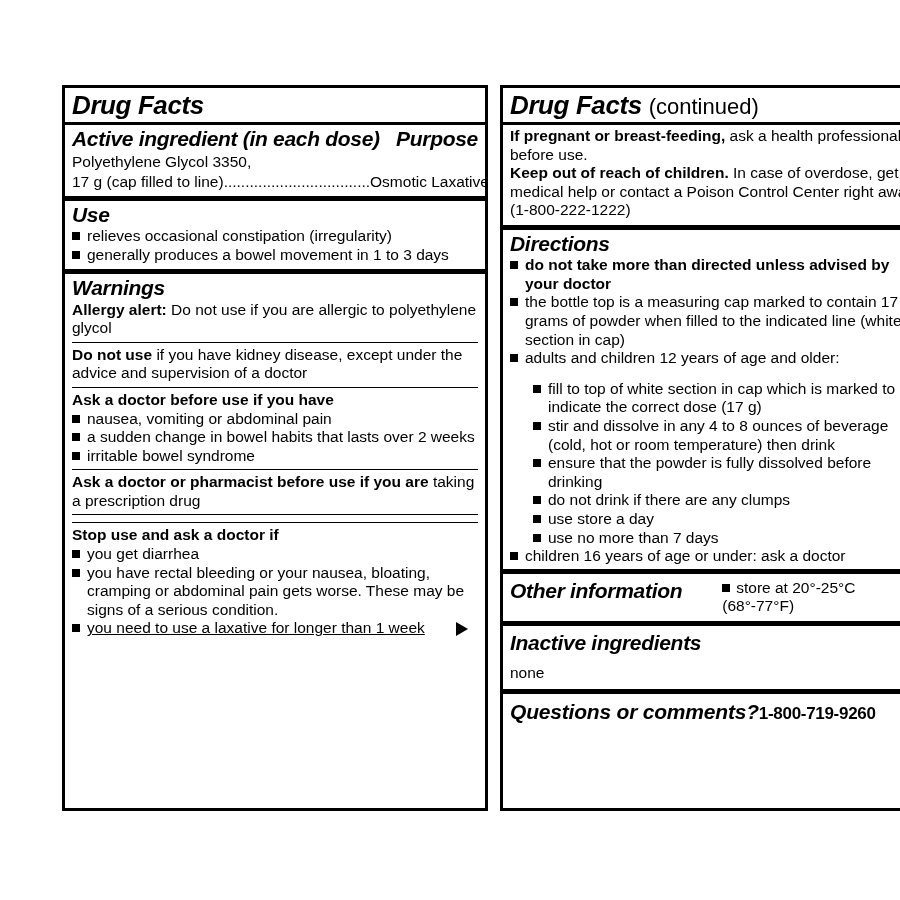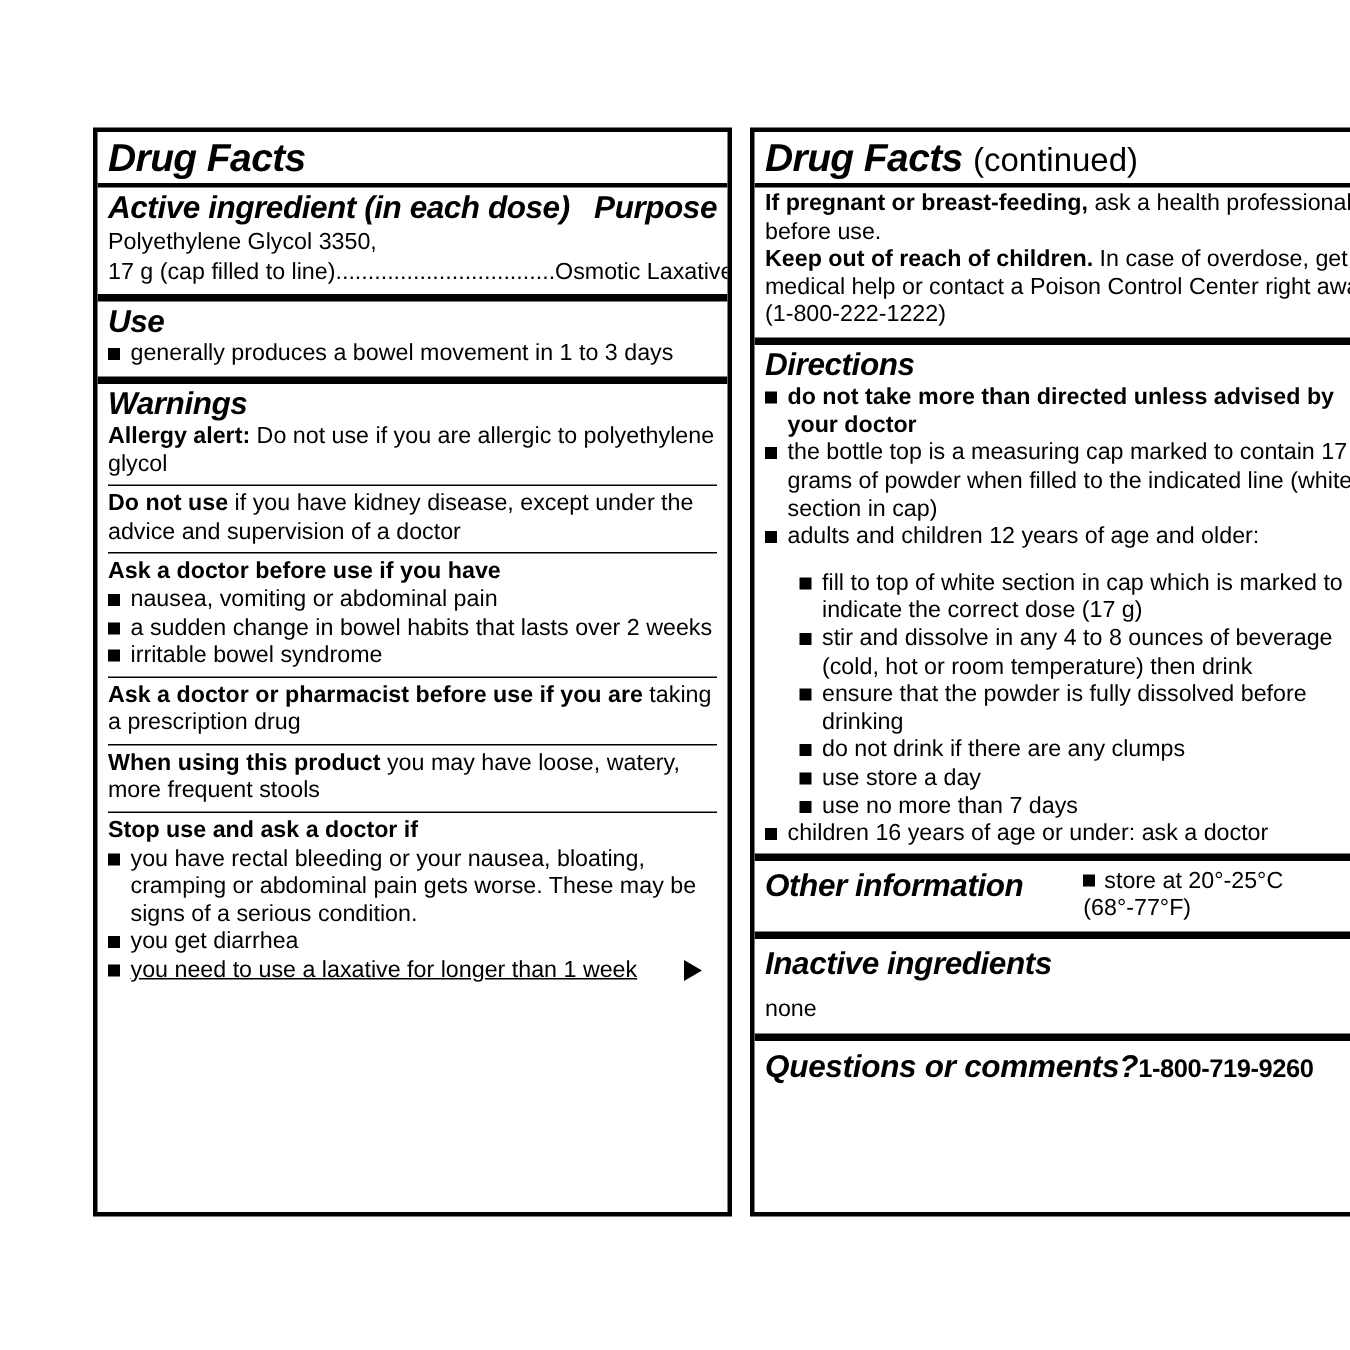--- a/index.html
+++ b/index.html
@@ -209,6 +209,7 @@
     <div class="block rule-thick" style="padding-top:2px;">
       <div class="heading">Use</div>
       <ul class="bl">
+        <li>relieves occasional constipation (irregularity)</li>
         <li>generally produces a bowel movement in 1 to 3 days</li>
       </ul>
     </div>

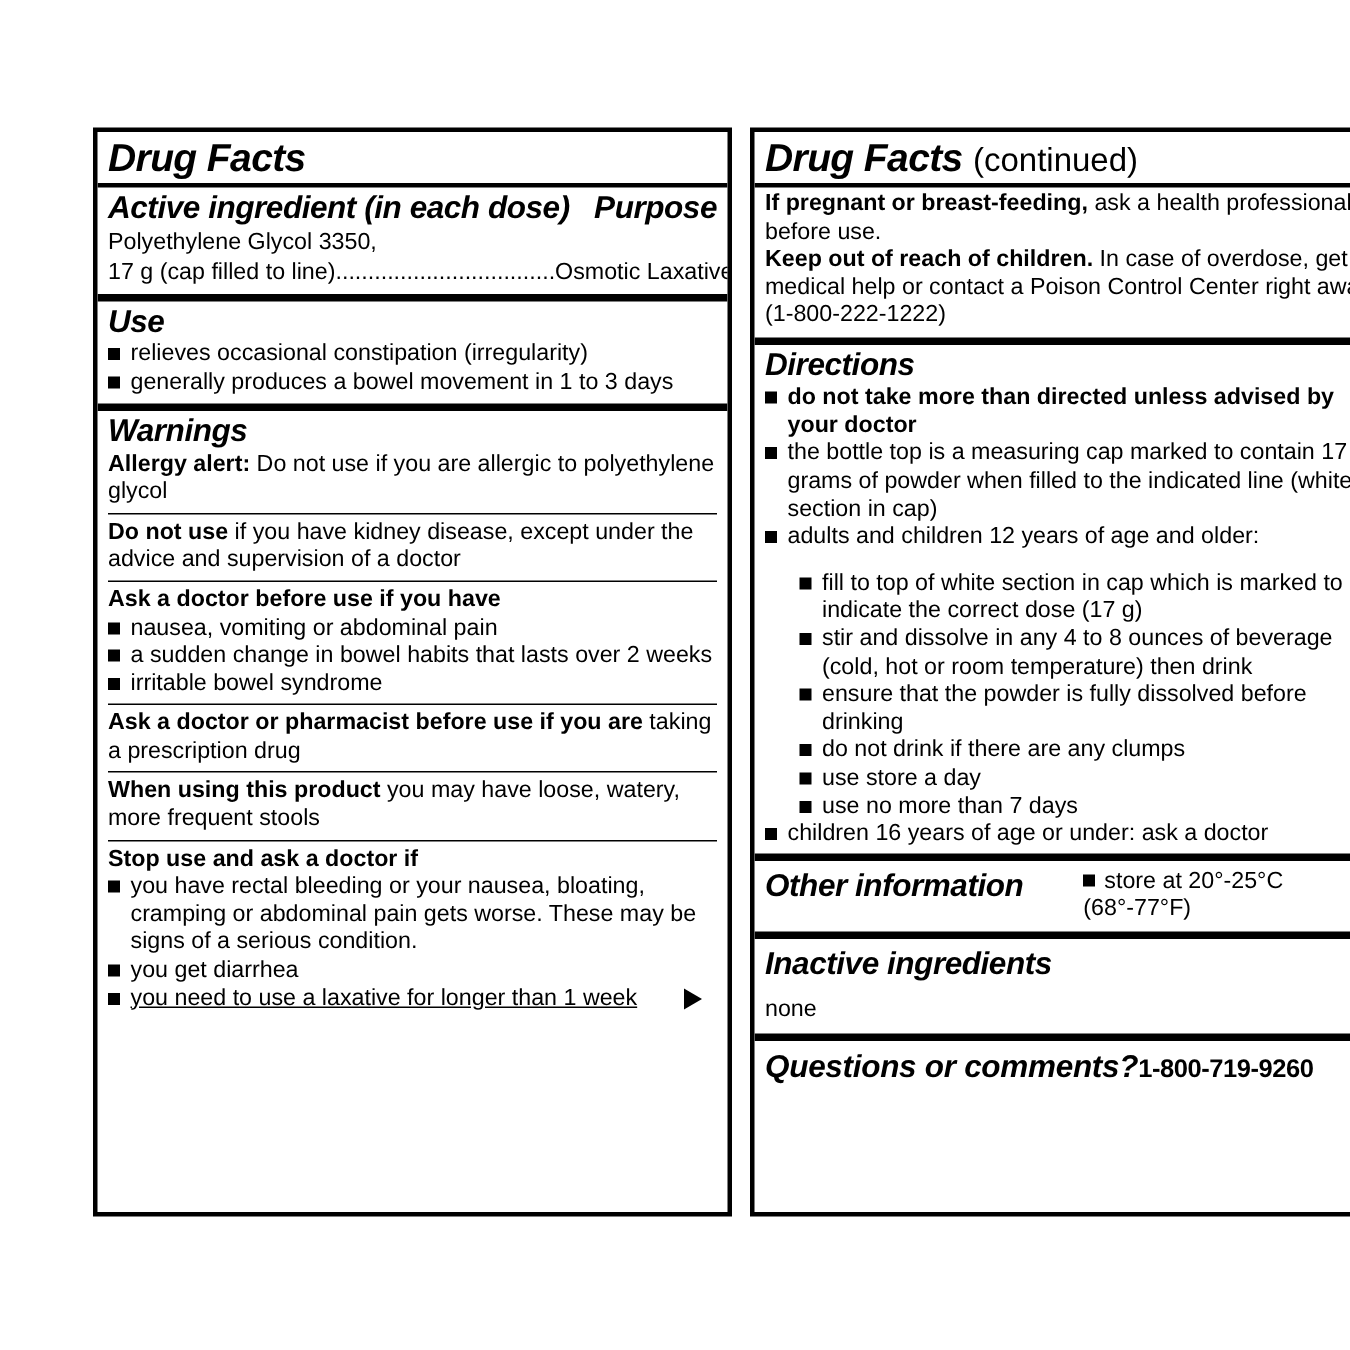--- a/index.html
+++ b/index.html
@@ -234,7 +234,6 @@
       <div class="body"><b>Ask a doctor or pharmacist before use if you are</b><span> taking a prescription drug</span></div>
 
       <div class="hair"></div>
-      <div class="body"><b>When using this product</b><span> you may have loose, watery, more frequent stools</span></div>
 
       <div class="hair"></div>
       <div class="subhead">Stop use and ask a doctor if</div>

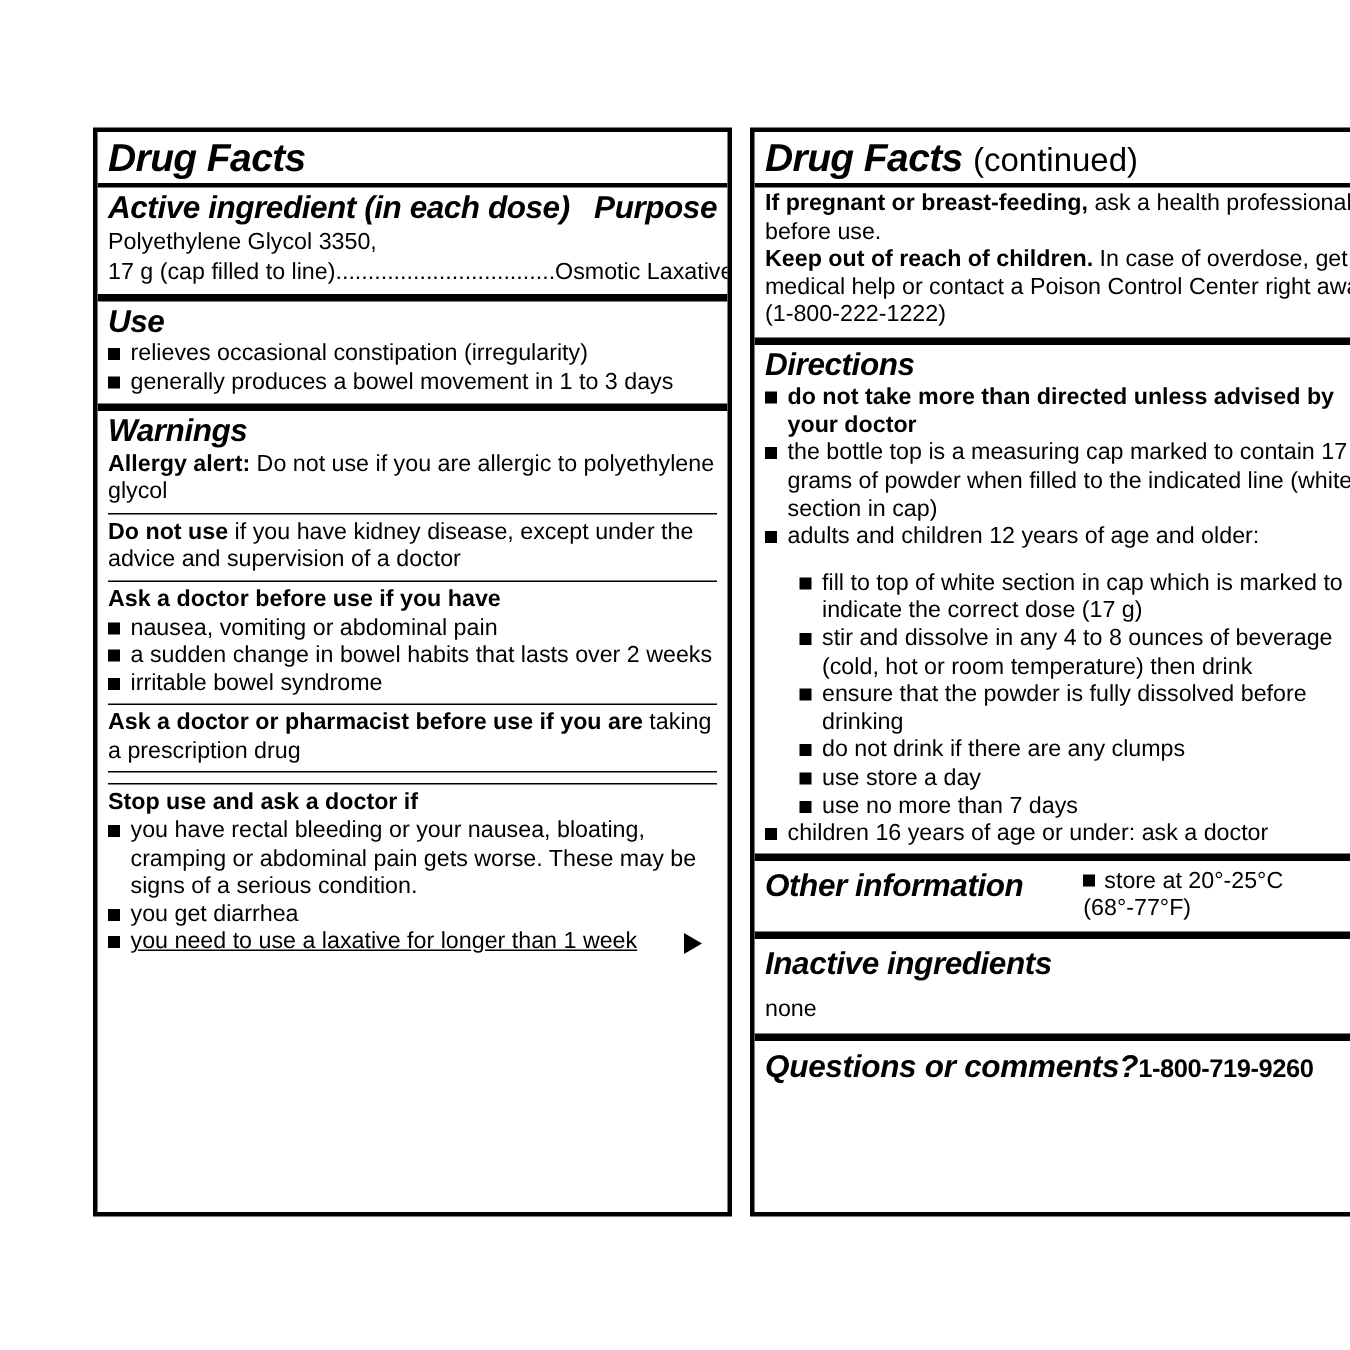--- a/index.html
+++ b/index.html
@@ -238,8 +238,8 @@
       <div class="hair"></div>
       <div class="subhead">Stop use and ask a doctor if</div>
       <ul class="bl">
+        <li>you get diarrhea</li>
         <li>you have rectal bleeding or your nausea, bloating, cramping or abdominal pain gets worse. These may be signs of a serious condition.</li>
-        <li>you get diarrhea</li>
         <li class="continue-row">
           <span class="txt">you need to use a laxative for longer than 1 week</span>
           <span class="arrow"></span>

